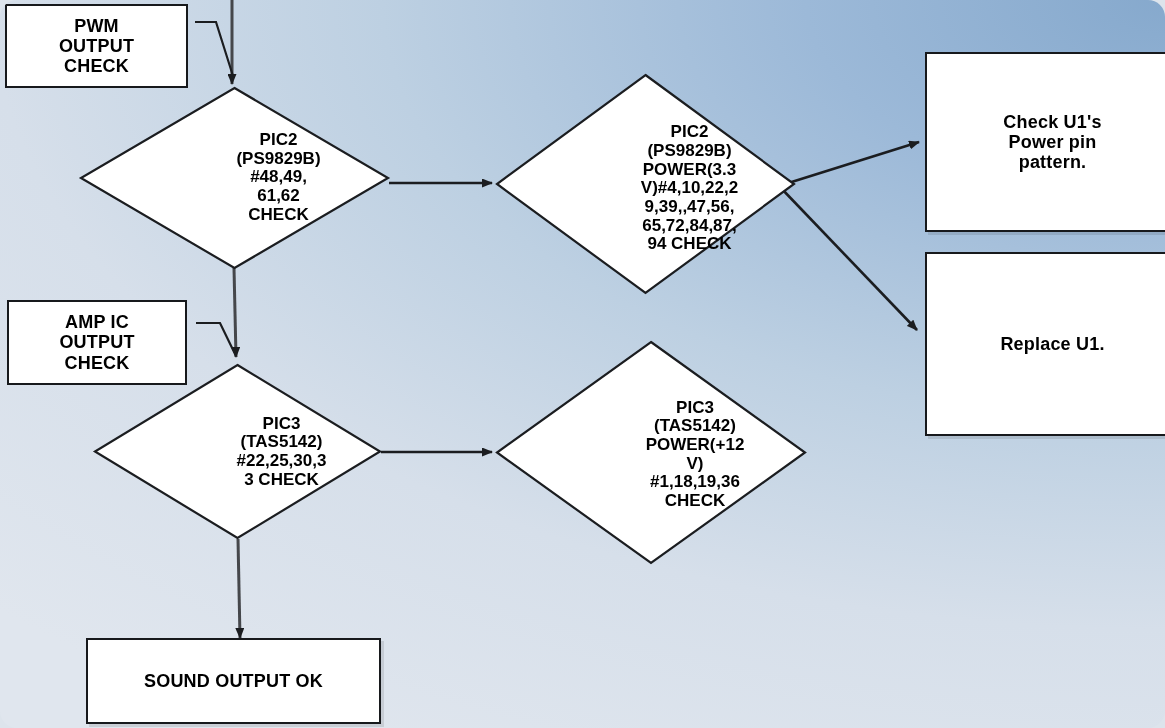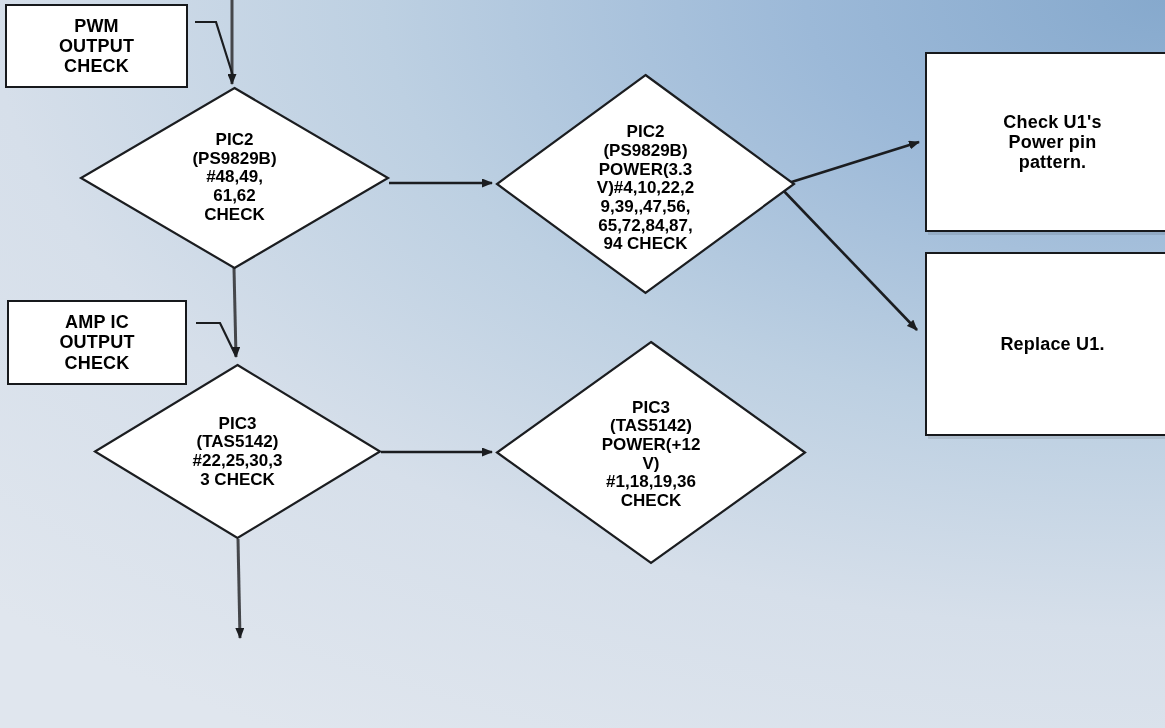--- a/index.html
+++ b/index.html
@@ -12,6 +12,7 @@
     position:relative;width:1165px;height:728px;overflow:hidden;
     background:
       radial-gradient(140% 120% at 100% 0%, #86a9cd 0%, #9cb9d8 22%, #bdd0e2 48%, #d6dfea 72%, #e0e6ee 100%);
+    border-radius: 17px;
   }
   #wires{position:absolute;left:0;top:0;width:1165px;height:728px;}
 

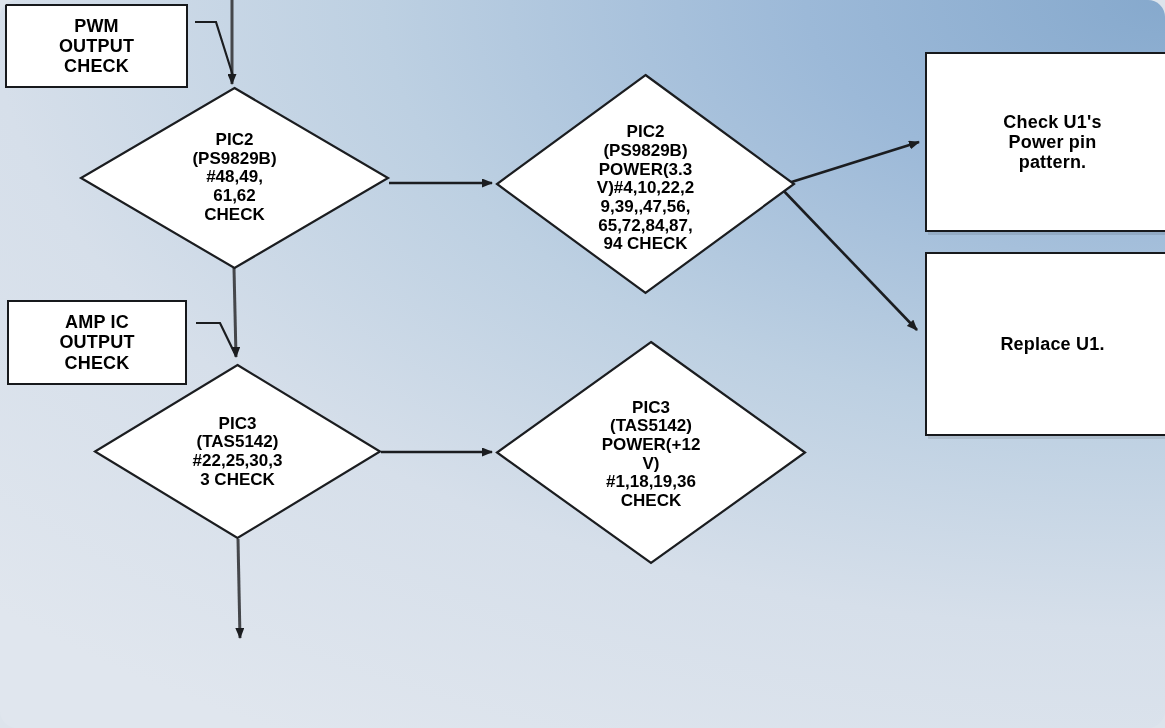--- a/index.html
+++ b/index.html
@@ -40,7 +40,7 @@
     line-height:1.1;white-space:pre-line;pointer-events:none;
   }
   .t18{font-size:18px;}
-  .t17{font-size:17px;}
+  .t17{font-size:17px;margin-left:44px;}
 </style>
 </head>
 <body>

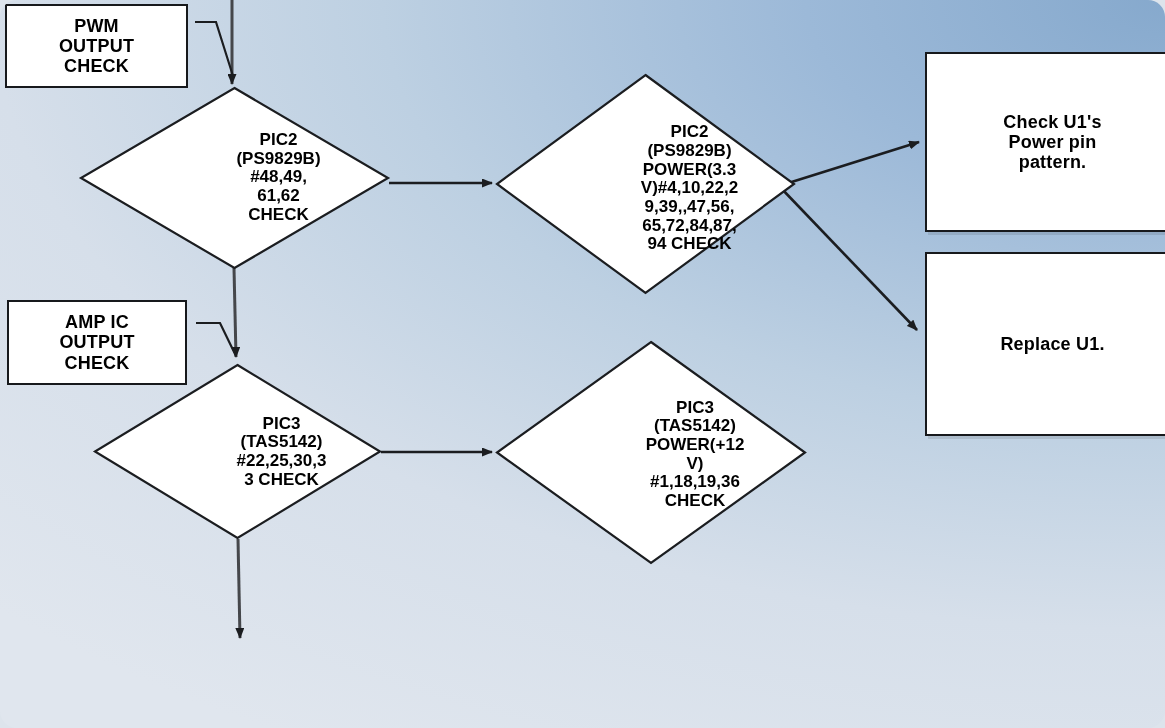--- a/index.html
+++ b/index.html
@@ -90,6 +90,7 @@
 
   <div class="node rect shadowed t18" style="left: 925px; top: 252px; width: 255px; height: 184px; white-space: pre-line;">Replace U1.</div>
 
+  <div class="node rect shadowed t18" style="left: 86px; top: 638px; width: 295px; height: 86px; white-space: pre-line;">SOUND OUTPUT OK</div>
 
   <div class="diamond" style="left:81px;top:88px;width:307px;height:180px;">
     <svg width="307" height="180" viewBox="0 0 307 180" xmlns="http://www.w3.org/2000/svg">

